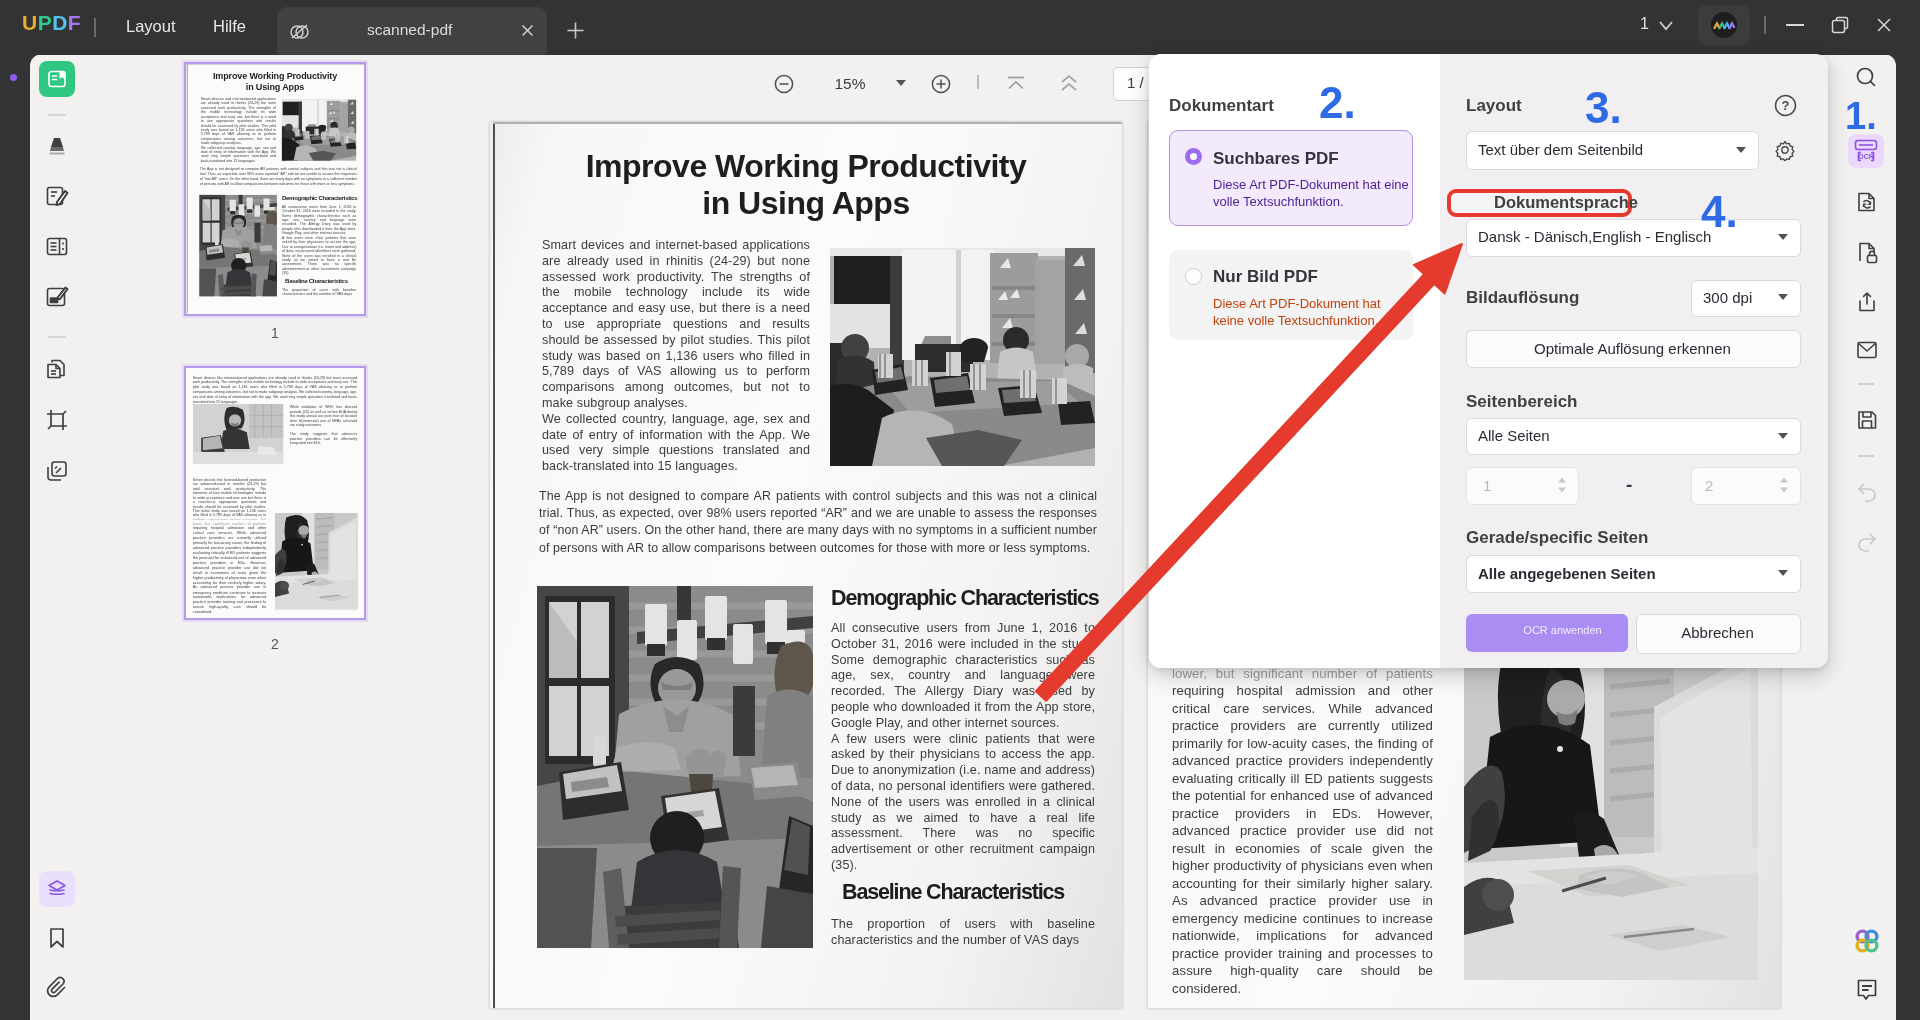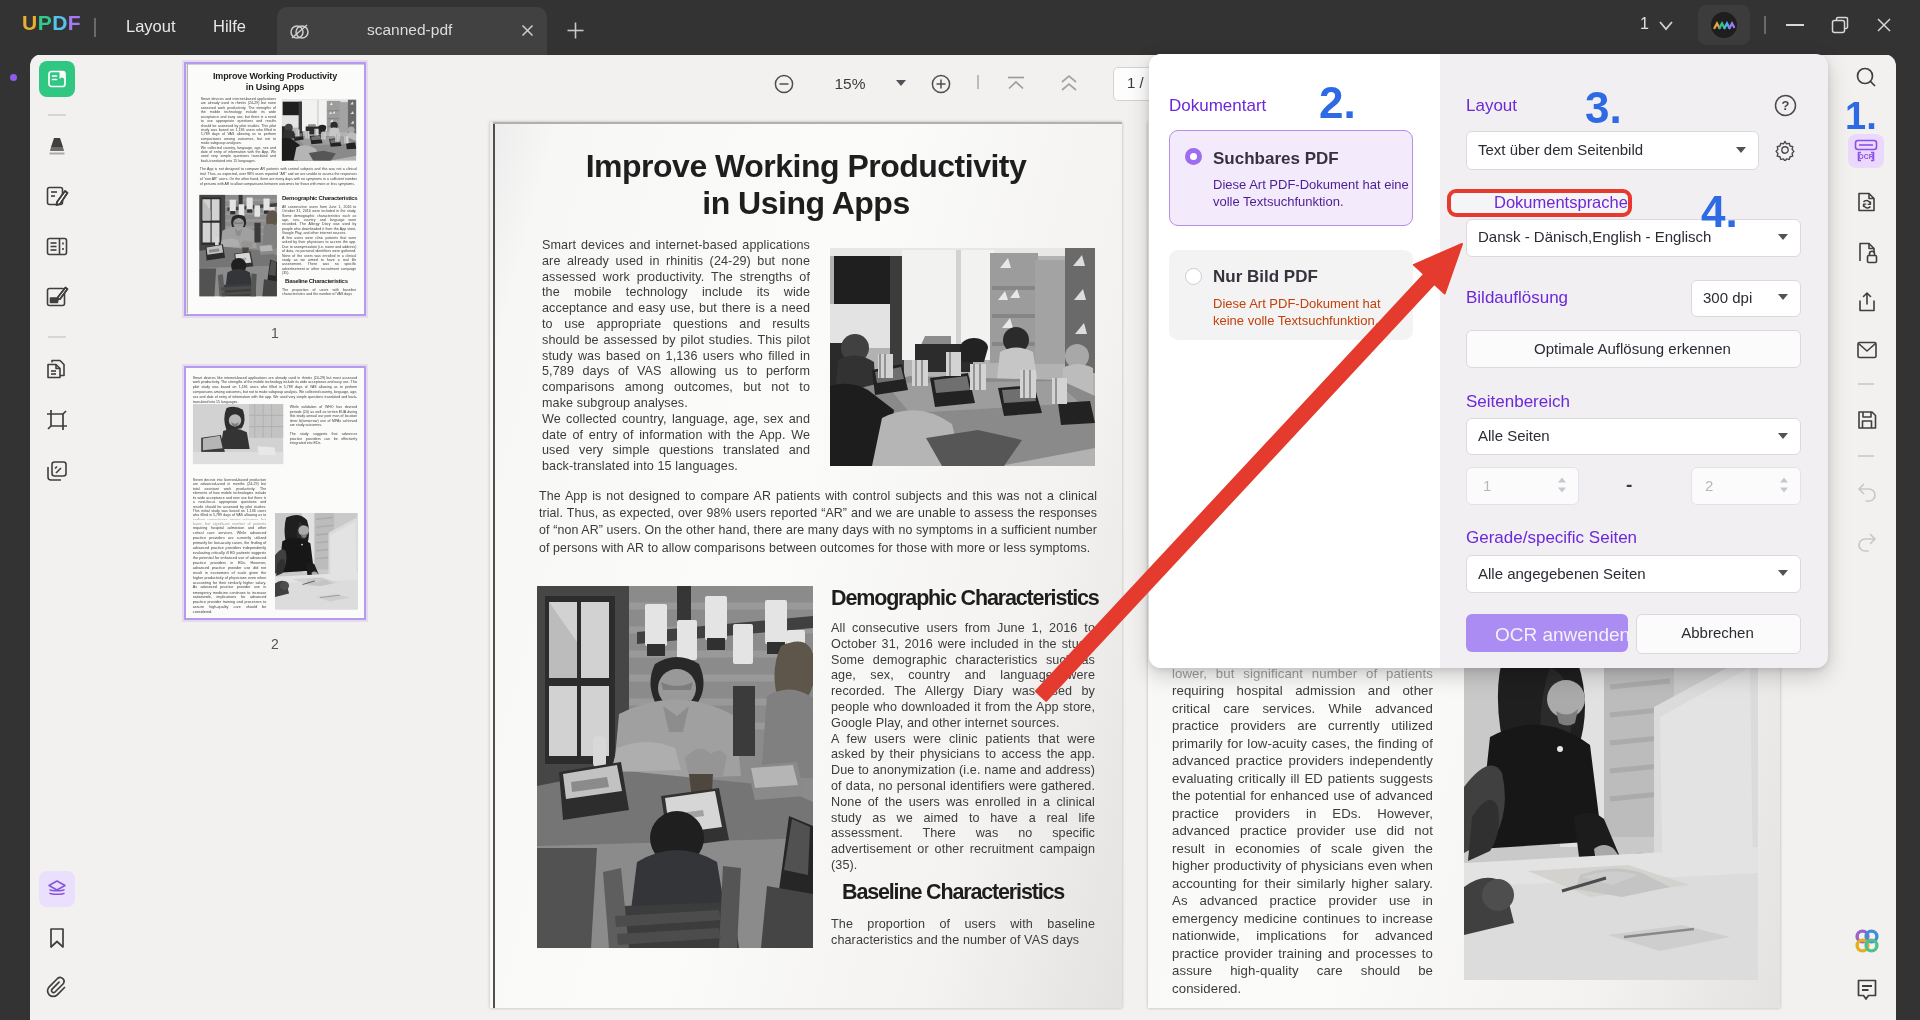--- a/index.html
+++ b/index.html
@@ -27,7 +27,7 @@
   
   #dialog{left:1149px;top:54px;width:679px;height:614px;border-radius:12px;background:#f1eff2;box-shadow:0 8px 22px rgba(0,0,0,0.18), 0 2px 6px rgba(0,0,0,0.10);}
   #dlgleft{left:0;top:0;width:291px;height:614px;background:#ffffff;border-radius:12px 0 0 12px;}
-  .dlabel{font-weight:normal;color:#6d28d9;font-size:17px;}
+  .dlabel{font-weight:bold;color:#404040;font-size:17px;}
   .dd{background:#fff;border:1px solid #dbd9de;border-radius:6px;}
   .ddtext{font-size:15px;color:#2c2a33;}
   .caret{width:0;height:0;border-left:5.5px solid transparent;border-right:5.5px solid transparent;border-top:6.5px solid #555058;}

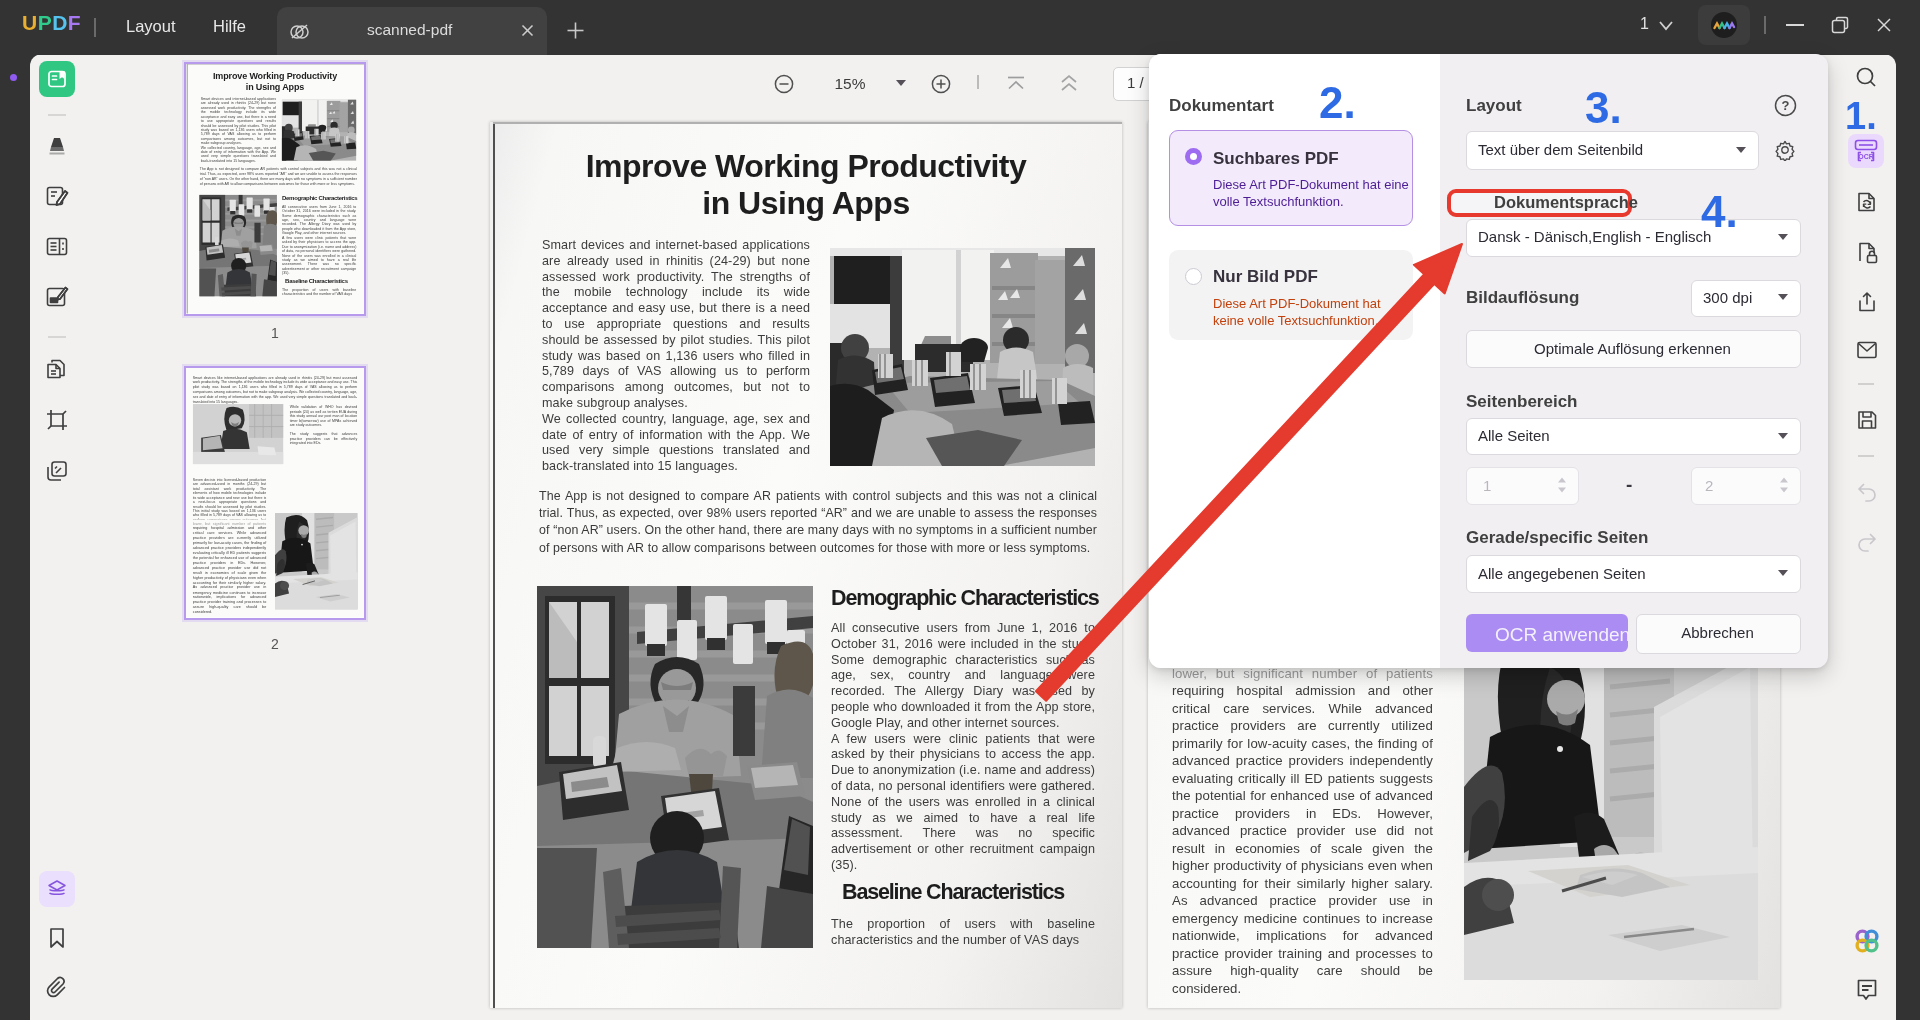--- a/index.html
+++ b/index.html
@@ -705,7 +705,7 @@
     </svg>
  <div class="abs dlabel" style="left:317px;top:474px;">Gerade/specific Seiten</div>
  <div class="abs dd" style="left:317px;top:501px;width:333px;height:36px;"></div>
- <div class="abs ddtext" style="left:329px;top:511px;">Alle angegebenen Seiten</div>
+ <div class="abs ddtext" style="left:329px;top:511px;font-weight:bold;">Alle angegebenen Seiten</div>
  <div class="abs caret" style="left:629px;top:516px;"></div>
  <div class="abs" style="left:317px;top:560px;width:162px;height:38px;background:#ab8cf2;border-radius:6px;"></div>
  <div class="abs" style="left:317px;top:570px;width:193px;text-align:center;font-size:19px;color:#f4f0fd;">OCR anwenden</div>

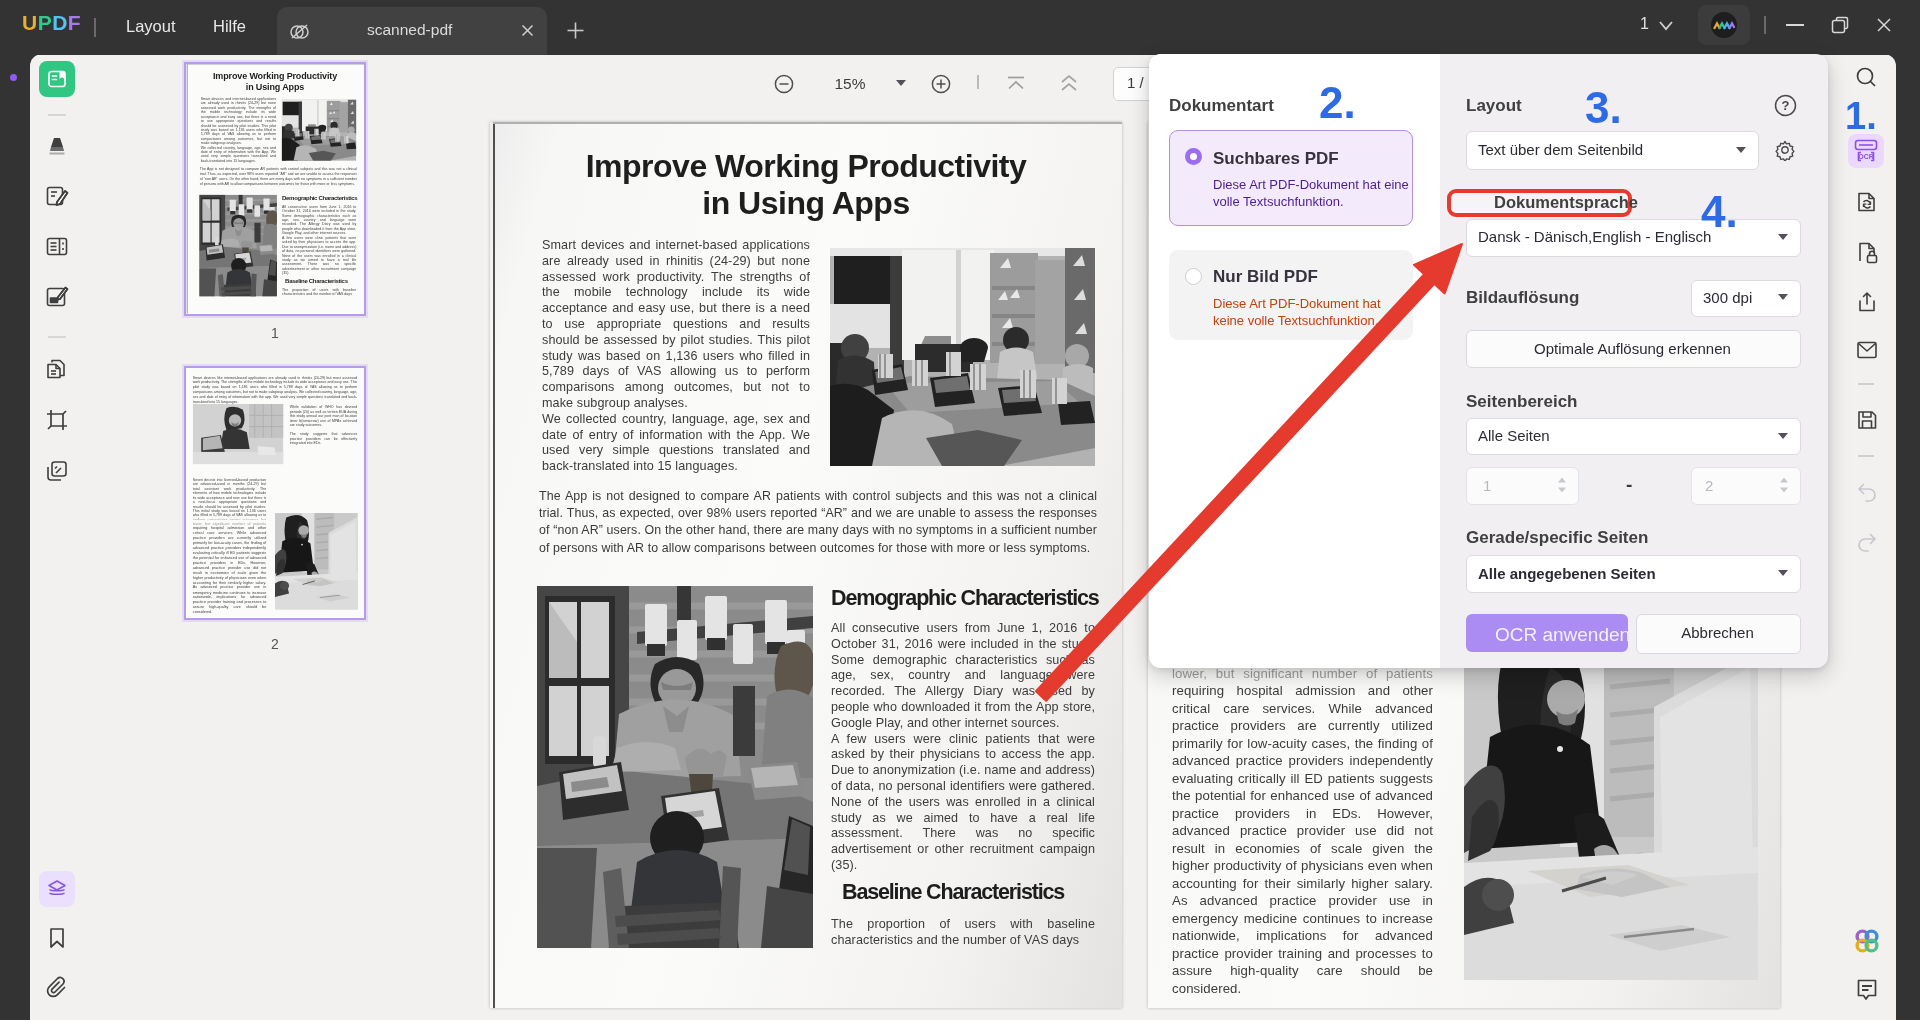--- a/index.html
+++ b/index.html
@@ -708,7 +708,7 @@
  <div class="abs ddtext" style="left:329px;top:511px;font-weight:bold;">Alle angegebenen Seiten</div>
  <div class="abs caret" style="left:629px;top:516px;"></div>
  <div class="abs" style="left:317px;top:560px;width:162px;height:38px;background:#ab8cf2;border-radius:6px;"></div>
- <div class="abs" style="left:317px;top:570px;width:193px;text-align:center;font-size:19px;color:#f4f0fd;">OCR anwenden</div>
+ <div class="abs" style="left:317px;top:570px;width:193px;text-align:center;font-size:11px;color:#f4f0fd;">OCR anwenden</div>
  <div class="abs dd" style="left:487px;top:560px;width:163px;height:38px;background:#fcfbfc;"></div>
  <div class="abs ddtext" style="left:487px;top:570px;width:163px;text-align:center;">Abbrechen</div>
 </div>

